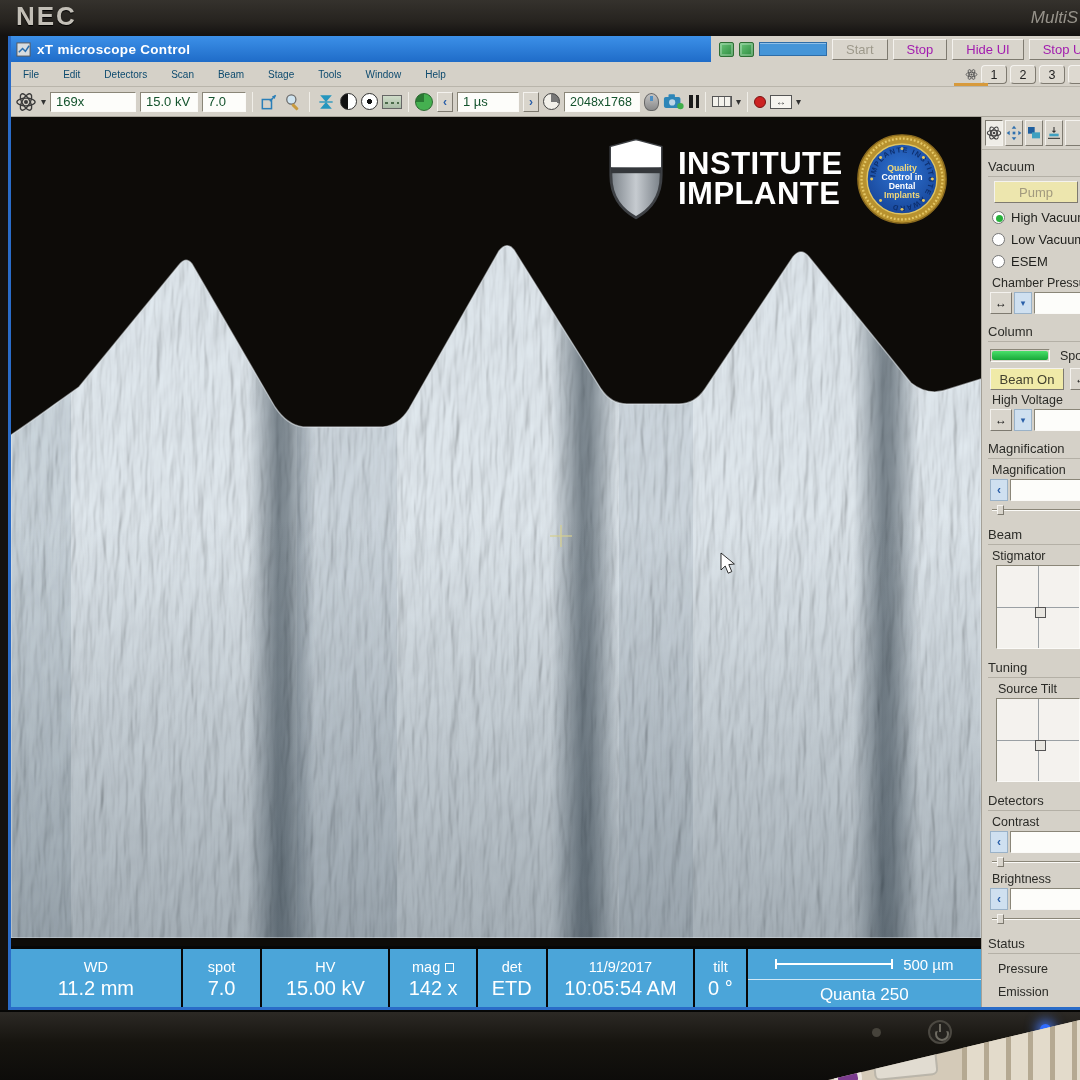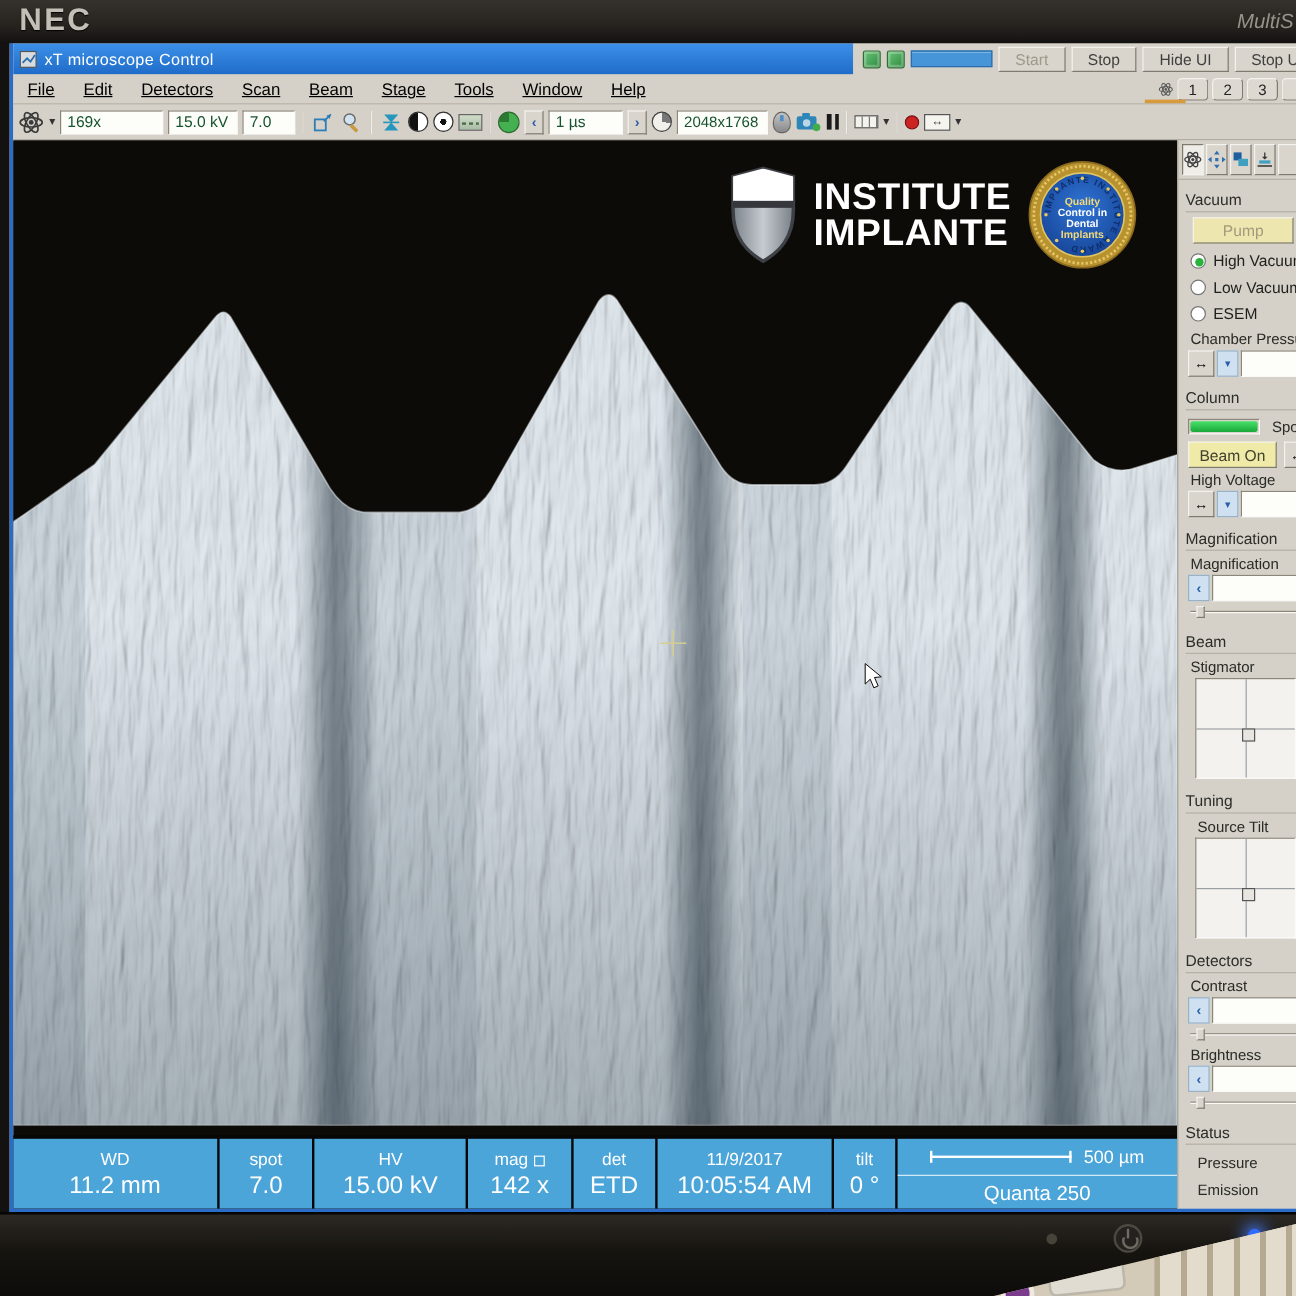--- a/index.html
+++ b/index.html
@@ -43,7 +43,7 @@
   .titlebar { display:flex; height:26px; align-items:stretch; }
   .titlebar-blue { flex:1; display:flex; align-items:center; gap:6px; padding-left:5px;
     background:linear-gradient(180deg,#3c90e8,#1f6cc8); }
-  .title-text { color:#fff; font-weight:normal; font-size:13.5px; letter-spacing:.3px; }
+  .title-text { color:#fff; font-weight:bold; font-size:13.5px; letter-spacing:.3px; }
   .titlebar-right { display:flex; align-items:center; gap:5px; padding:0 2px 0 8px;
     background:#d5d1c8; }
   .mini-chip { width:15px; height:15px; border:1px solid #2f6e34; border-radius:2px;

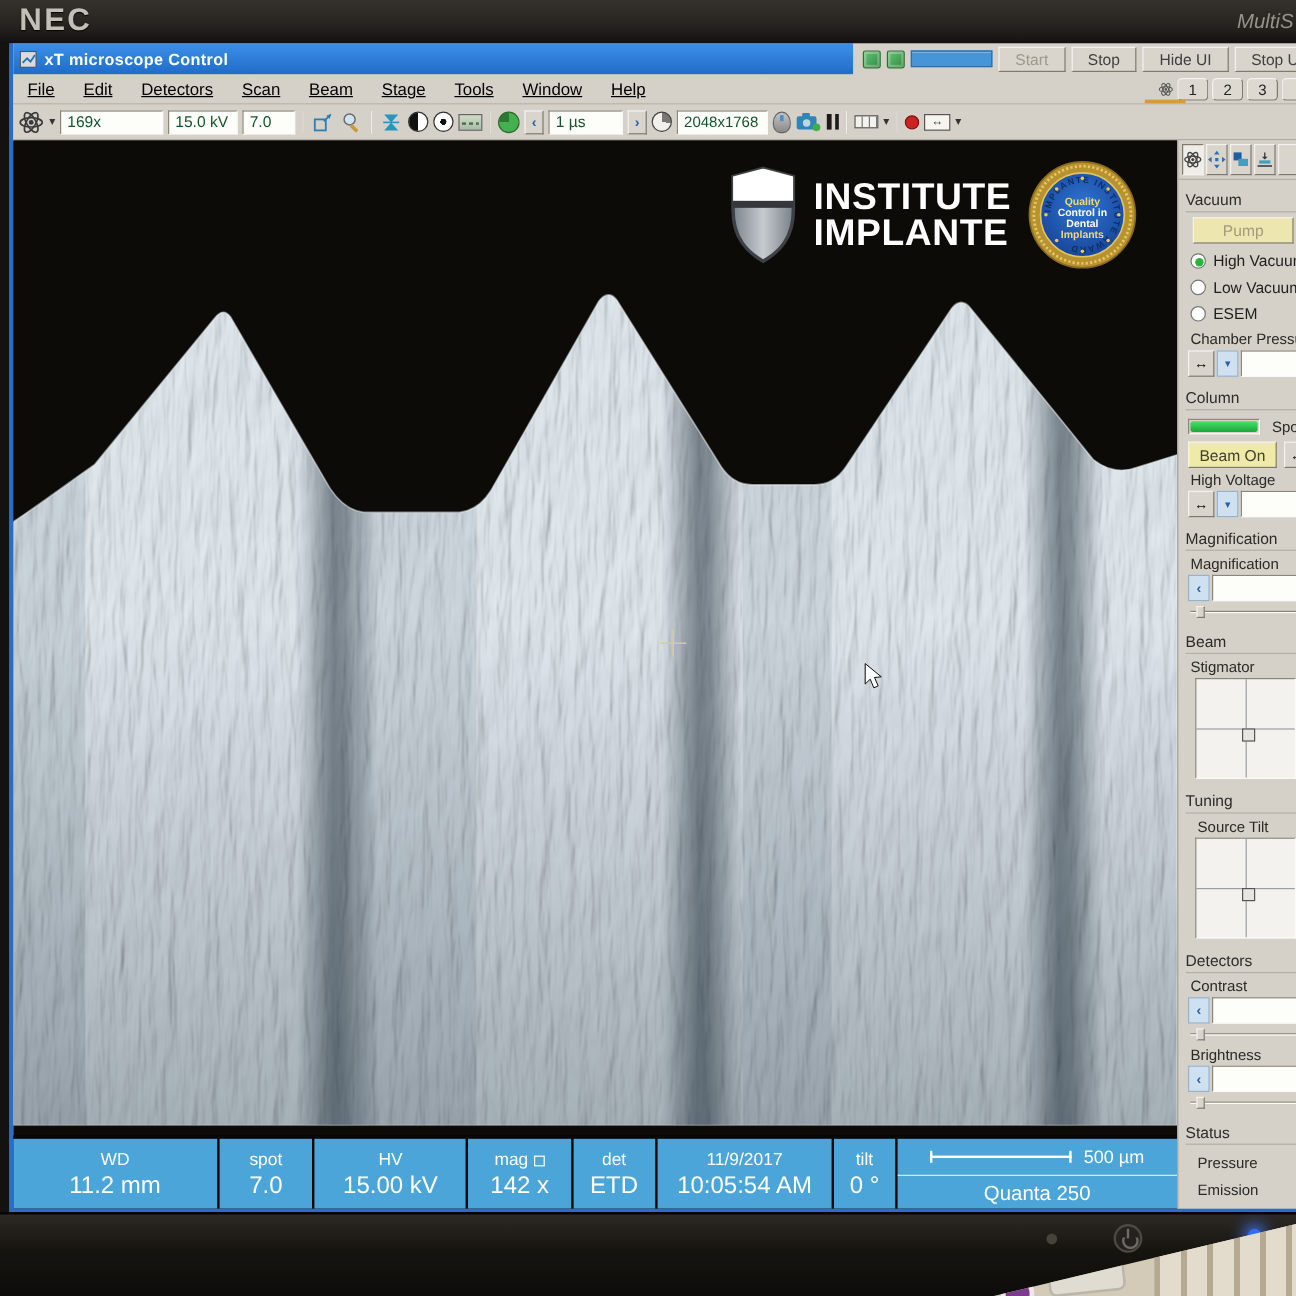--- a/index.html
+++ b/index.html
@@ -50,7 +50,7 @@
     background:linear-gradient(135deg,#69c478,#2e8a3e); box-shadow:inset 0 0 0 2px rgba(255,255,255,.25); }
   .progress-bar { width:68px; height:14px; background:#4595d8; border:1px solid #2e6da8;
     box-shadow:inset 0 1px 0 rgba(255,255,255,.4); }
-  .tbtn { height:21px; padding:0 13px; font-size:13px; color:#404040; background:#d9d5cc;
+  .tbtn { height:21px; padding:0 13px; font-size:13px; color:#a21caf; background:#d9d5cc;
     border:1px solid; border-color:#f4f2ee #7e7a70 #7e7a70 #f4f2ee; white-space:nowrap; }
   .tbtn.disabled { color:#9d998b; }
   .tbtn.clipped { margin-right:-22px; }

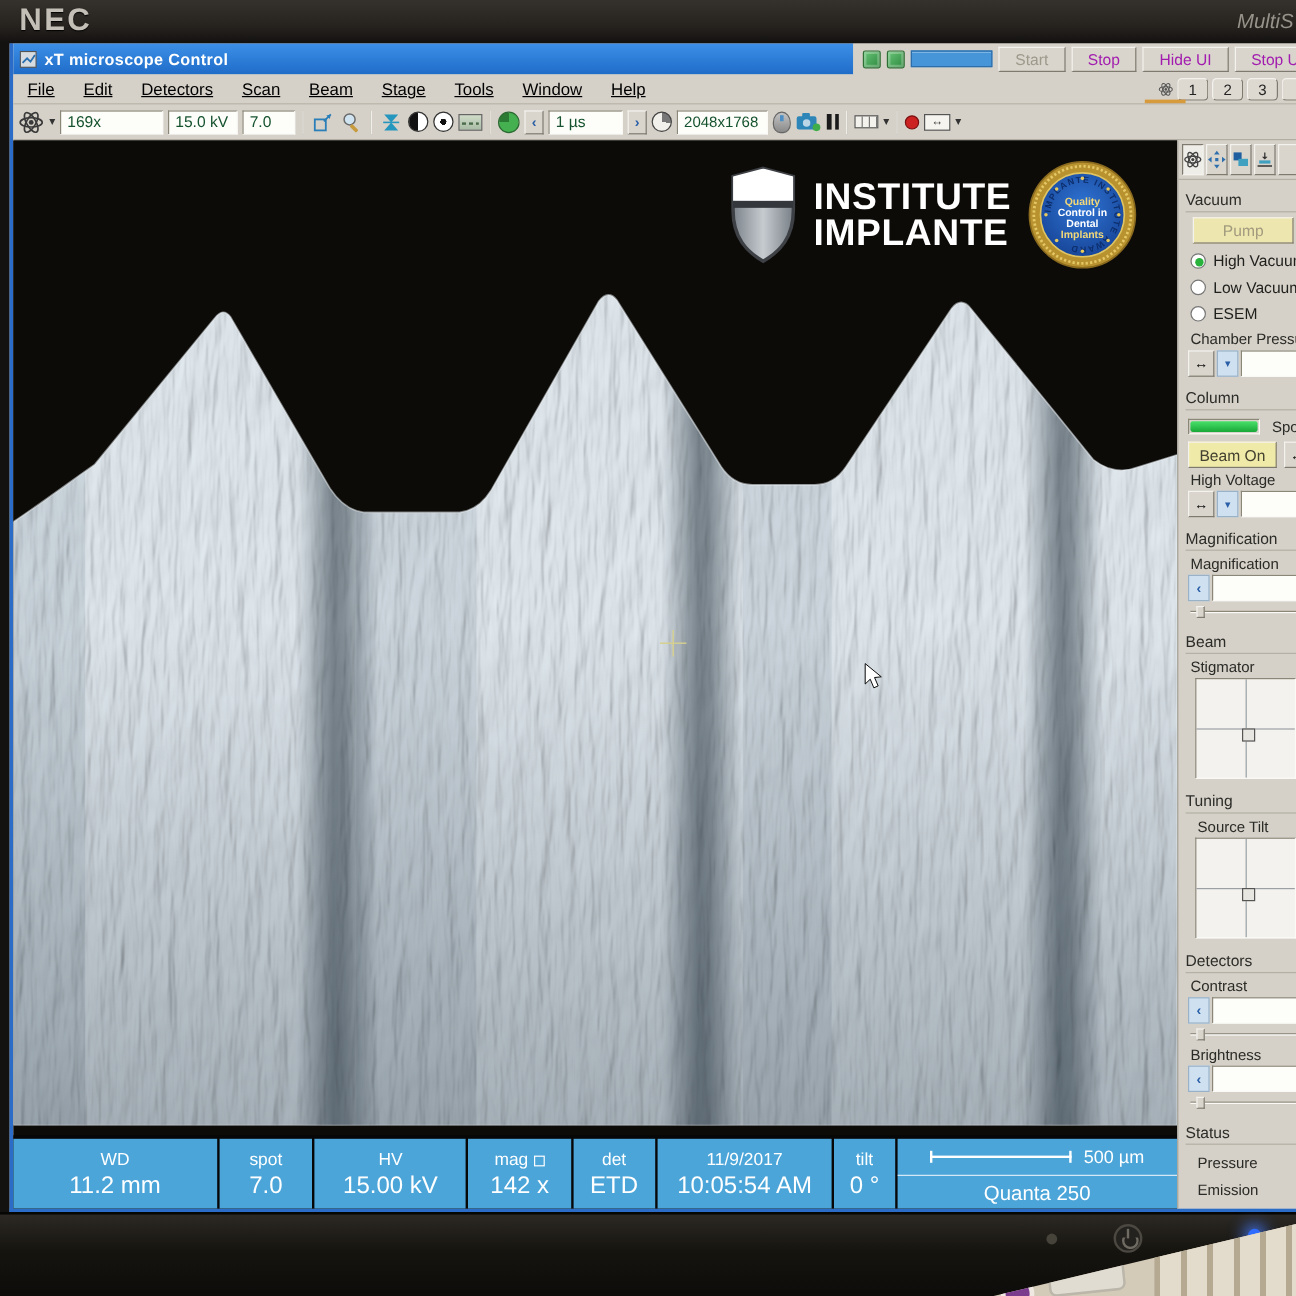--- a/index.html
+++ b/index.html
@@ -58,7 +58,7 @@
   
   .menubar { position:relative; display:flex; align-items:center; height:25px;
     border-bottom:1px solid #b9b5ab; background:#d5d1c8; }
-  .menu-item { padding:3px 12px; font-size:14px; color:#000000;text-decoration:underline; }
+  .menu-item { padding:3px 12px; font-size:10px; color:#0c4a6e; }
   .quad-cluster { position:absolute; right:0; top:0; height:25px; display:flex; align-items:center;
     gap:3px; padding-right:2px; }
   .quad-btn { width:26px; height:19px; border-radius:4px; background:#ddd9d0; font-size:12.5px;

